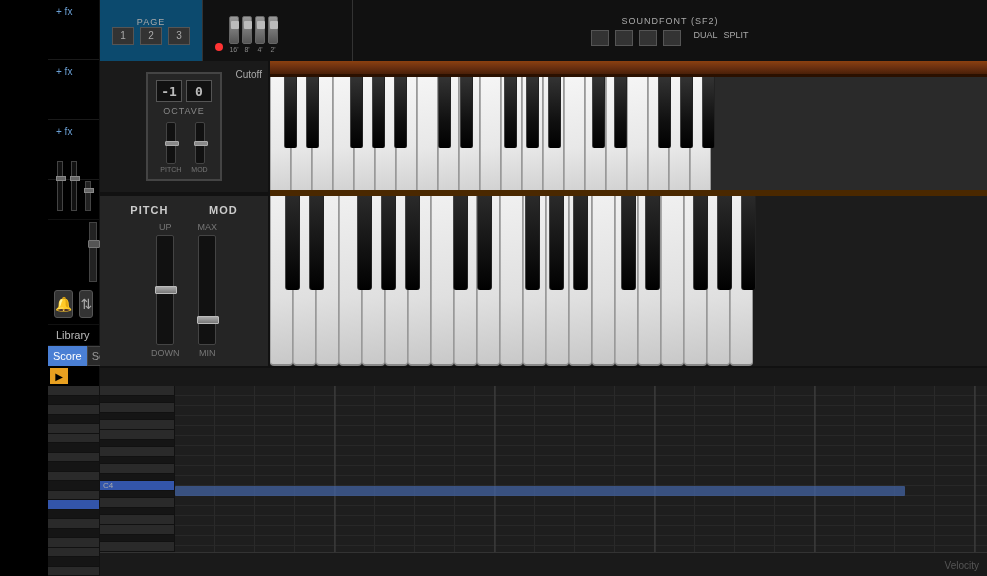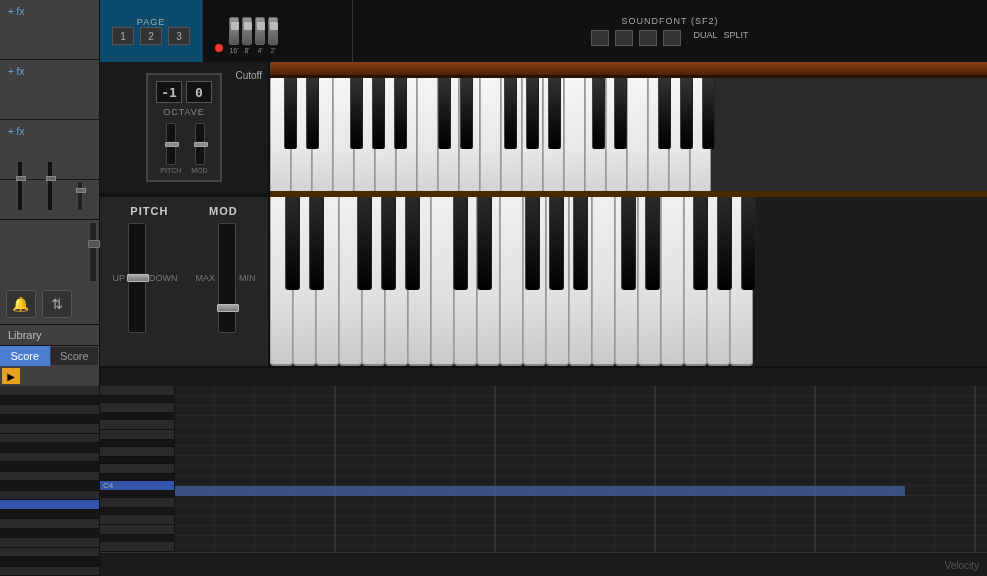--- a/index.html
+++ b/index.html
@@ -188,11 +188,12 @@
 
     .left-panel {
       width: 100px;
-      background: #404040;
+      background: #000000;
       display: flex;
       flex-direction: column;
       border-right: 1px solid #111;
       flex-shrink: 0;
+      padding-left: 48px;
     }
 
     .center-panel {

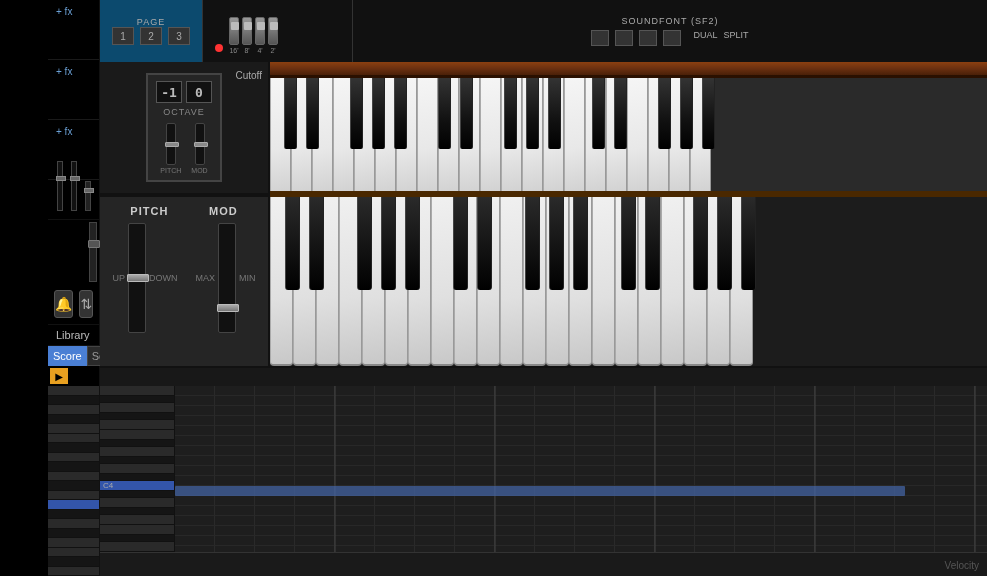--- a/index.html
+++ b/index.html
@@ -622,7 +622,7 @@
 
           <div style="display:flex;gap:18px;align-items:flex-end;">
 
-            <div style="display:flex;flex-direction:row;align-items:center;gap:3px;">
+            <div style="display:flex;flex-direction:column;align-items:center;gap:3px;">
               <span style="color:#777;font-size:9px;">UP</span>
               <div style="width:18px;height:110px;background:#111;border:1px solid #444;border-radius:2px;position:relative;">
                 <div style="width:22px;height:8px;background:linear-gradient(to bottom,#aaa,#777);border:1px solid #bbb;position:absolute;left:-2px;top:50%;transform:translateY(-50%);border-radius:1px;"></div>

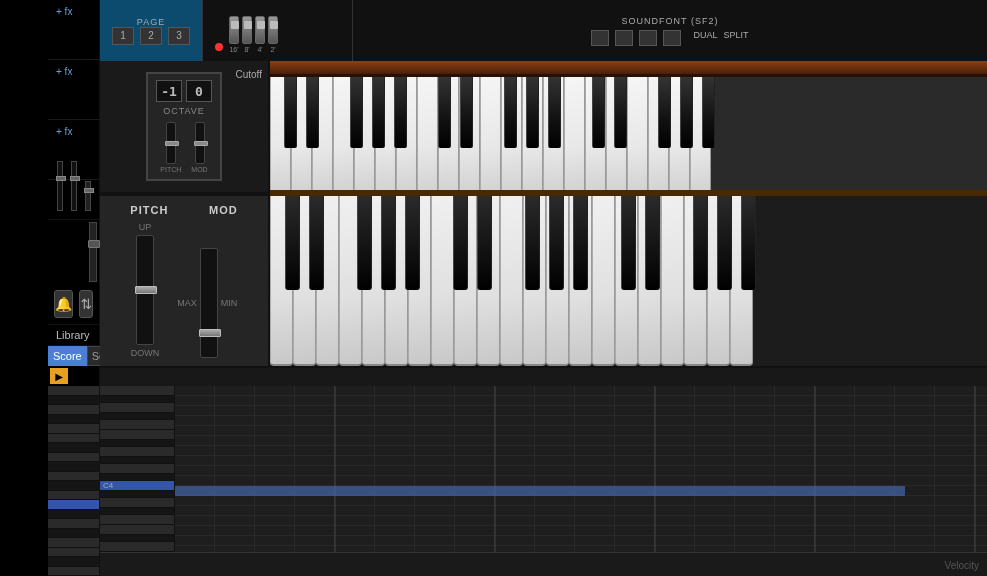--- a/index.html
+++ b/index.html
@@ -630,7 +630,7 @@
               <span style="color:#777;font-size:9px;">DOWN</span>
             </div>
 
-            <div style="display:flex;flex-direction:row;align-items:center;gap:3px;justify-content:center;">
+            <div style="display:flex;flex-direction:column;align-items:center;gap:3px;justify-content:center;">
               <span style="color:#777;font-size:9px;">MAX</span>
               <div style="width:18px;height:110px;background:#111;border:1px solid #444;border-radius:2px;position:relative;">
                 <div style="width:22px;height:8px;background:linear-gradient(to bottom,#aaa,#777);border:1px solid #bbb;position:absolute;left:-2px;top:78%;transform:translateY(-50%);border-radius:1px;"></div>

